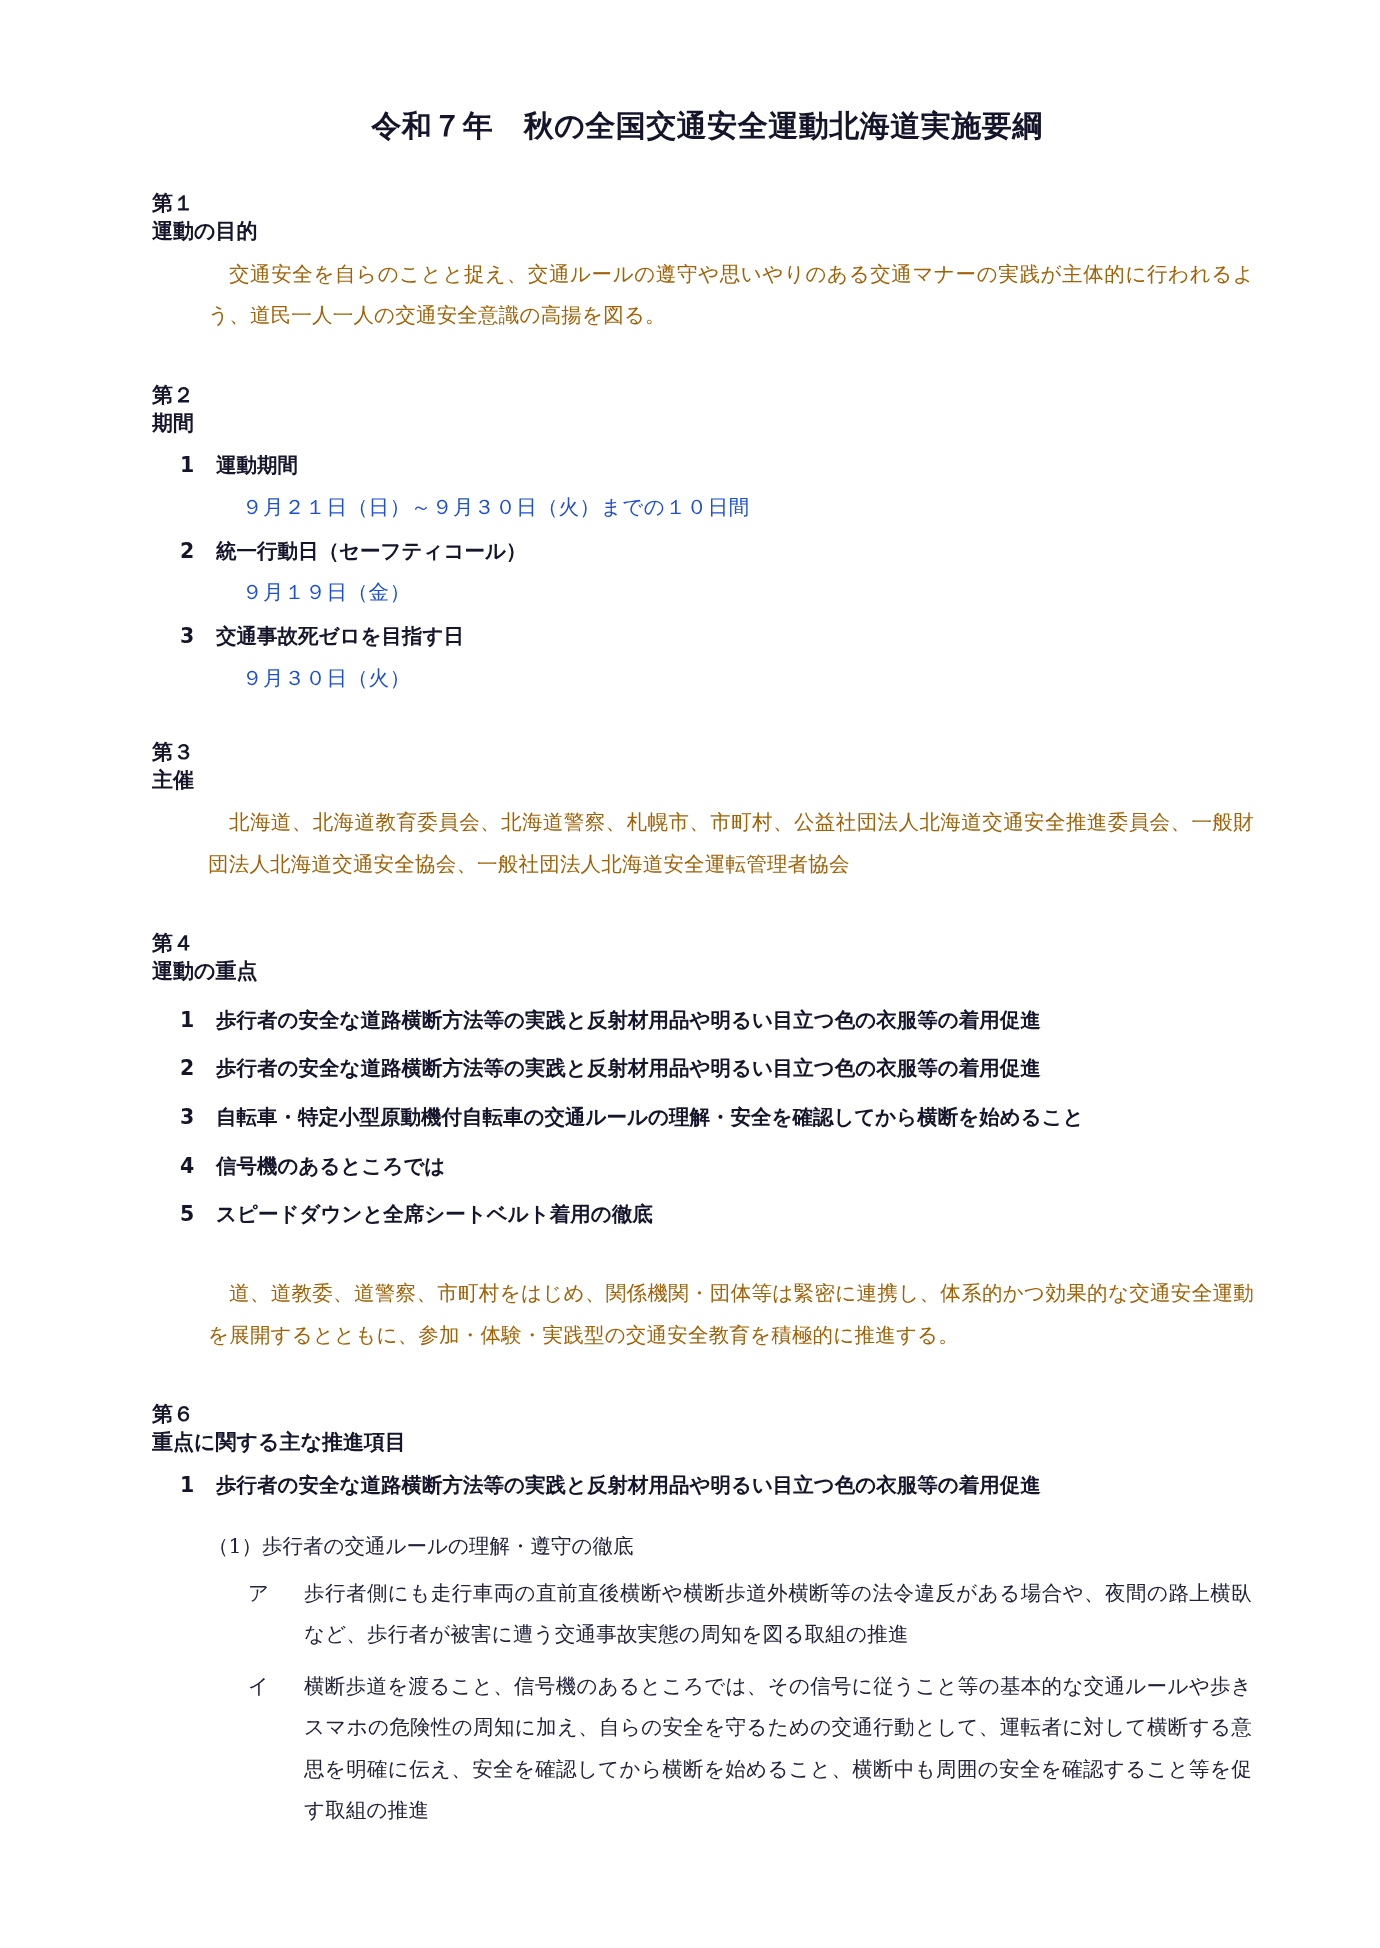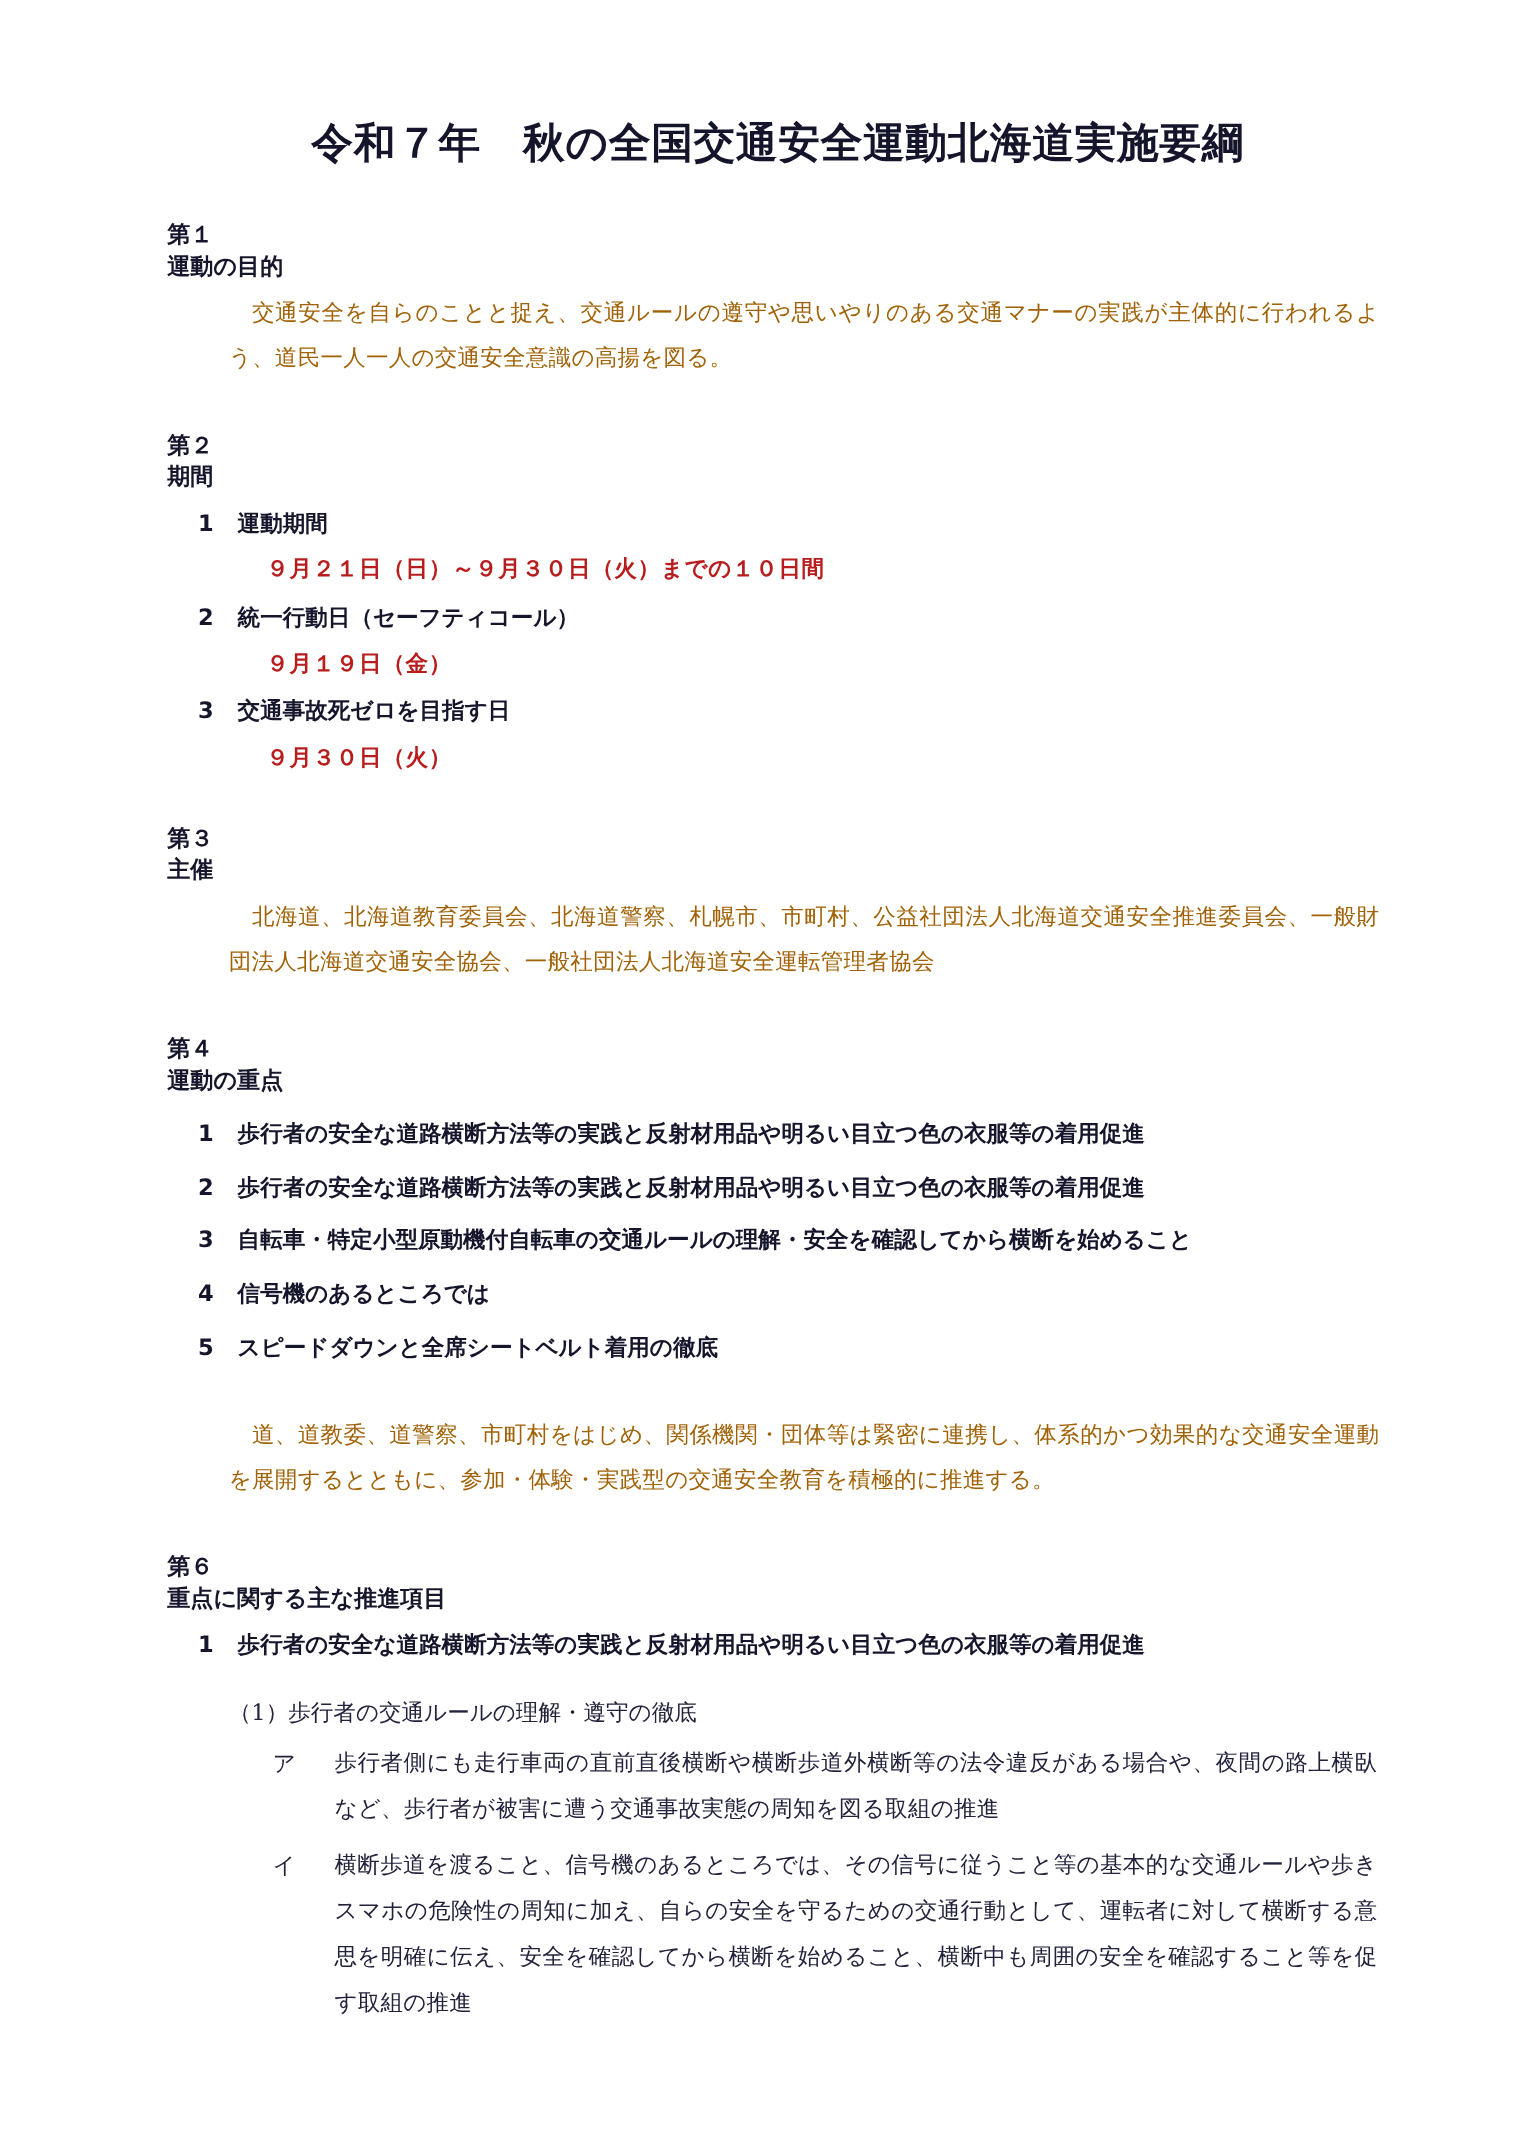--- a/index.html
+++ b/index.html
@@ -33,7 +33,7 @@
     text-align: center;
     font-family: "DejaVu Sans", "Liberation Sans", sans-serif;
     font-weight: bold;
-    font-size: 38px;
+    font-size: 30px;
     letter-spacing: 0.5px;
     color: #14142b;
     margin: 18px 0 0 0;

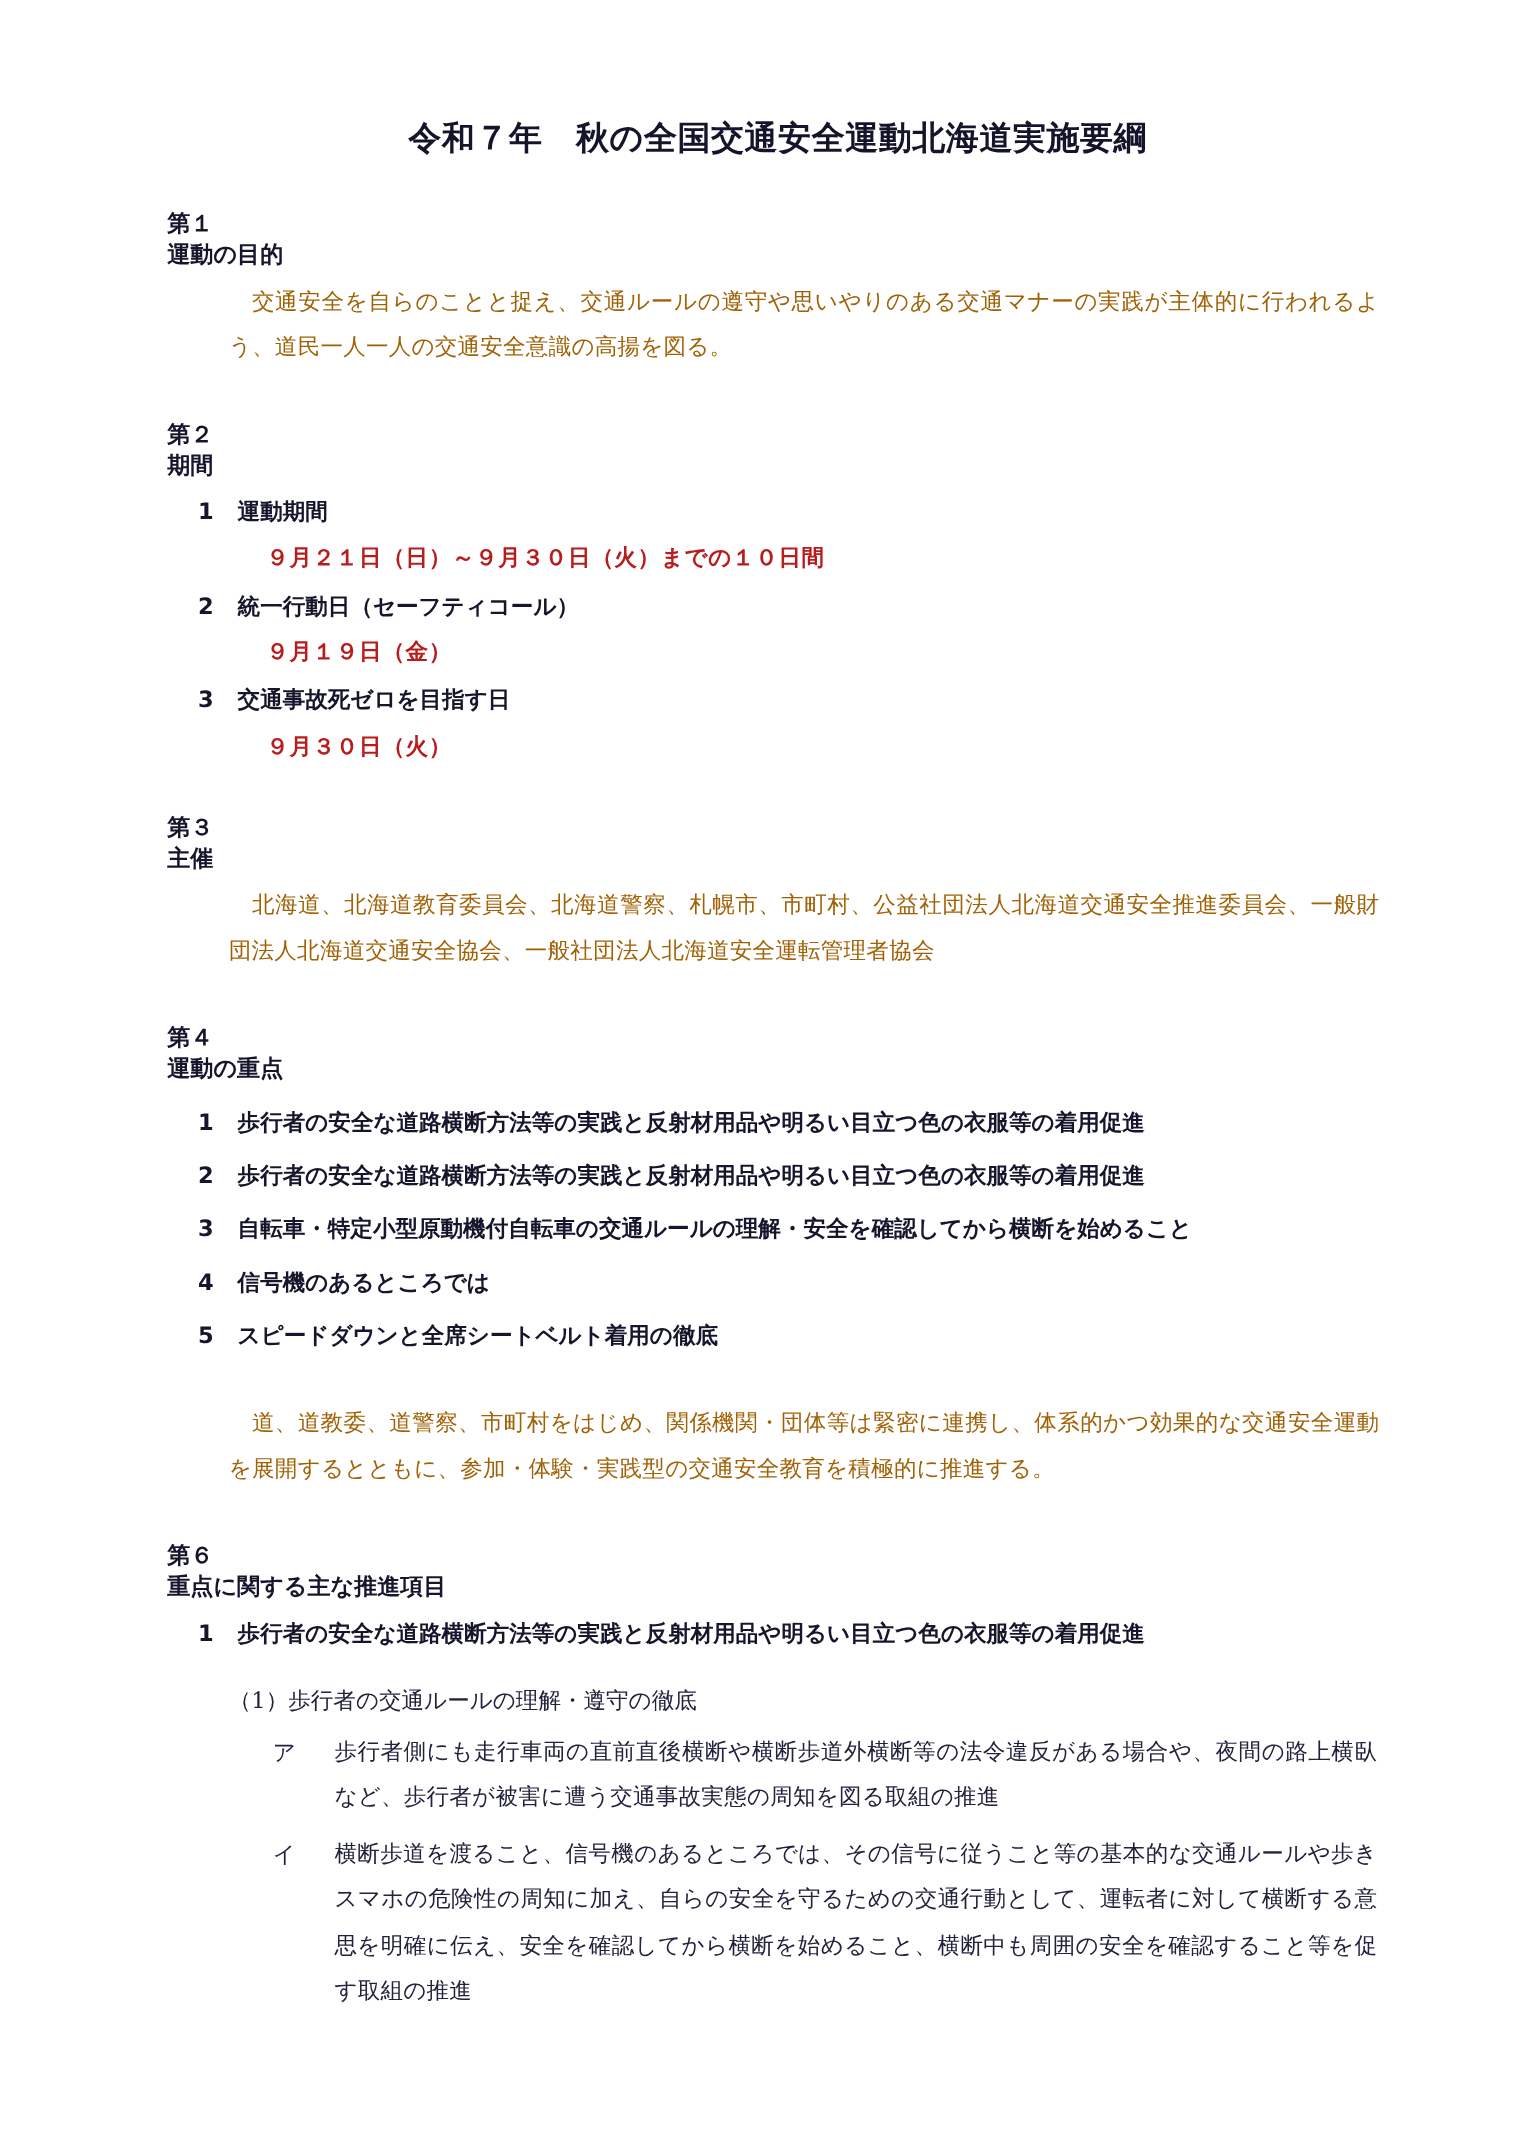--- a/index.html
+++ b/index.html
@@ -104,9 +104,9 @@
   
   .date-line {
     font-family: "DejaVu Serif", "Liberation Serif", serif;
-    font-weight: bold;
-    font-size: 20.5px;
-    color: #b91c1c;
+    font-weight: normal;
+    font-size: 20.5px;
+    color: #1d4ed8;
     margin-top: 12px;
     padding-left: 90px;
     letter-spacing: 0.6px;

